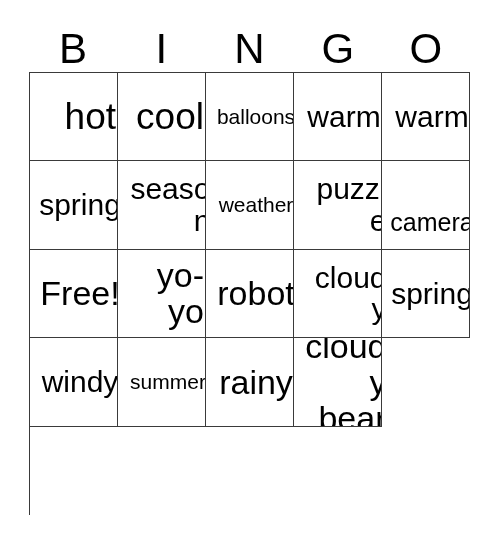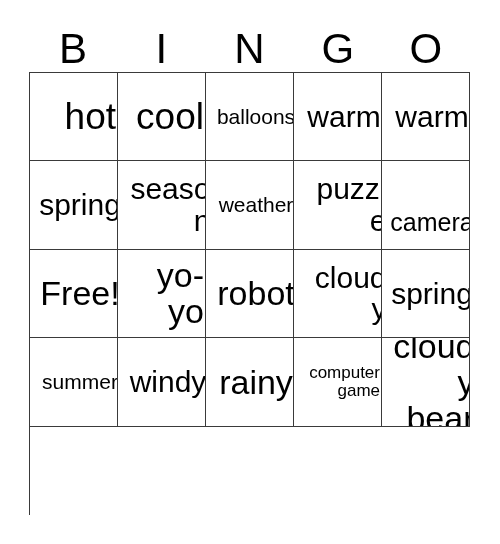--- a/index.html
+++ b/index.html
@@ -145,10 +145,10 @@
         <span class="cell-text fs-md">spring</span>
       </div>
       <div class="cell">
-        <span class="cell-text fs-xs">summer</span>
+        <span class="cell-text fs-md">windy</span>
       </div>
       <div class="cell">
-        <span class="cell-text fs-md">windy</span>
+        <span class="cell-text fs-xs">summer</span>
       </div>
       <div class="cell">
         <span class="cell-text fs-lg">rainy</span>

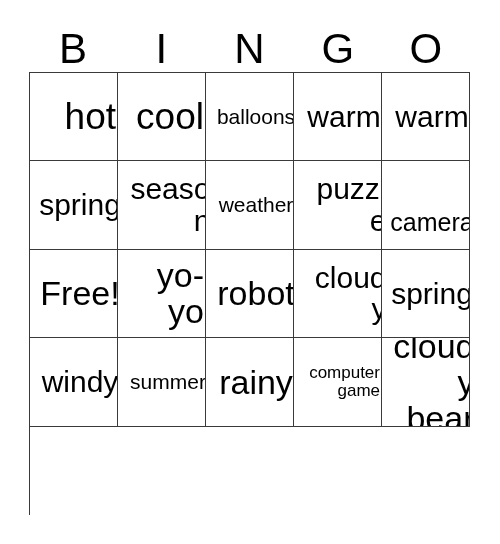--- a/index.html
+++ b/index.html
@@ -154,9 +154,6 @@
         <span class="cell-text fs-lg">rainy</span>
       </div>
       <div class="cell">
-        <span class="cell-text fs-xxs">computer game</span>
-      </div>
-      <div class="cell">
         <span class="cell-text fs-lg">cloudy bear</span>
       </div>
     </div>

